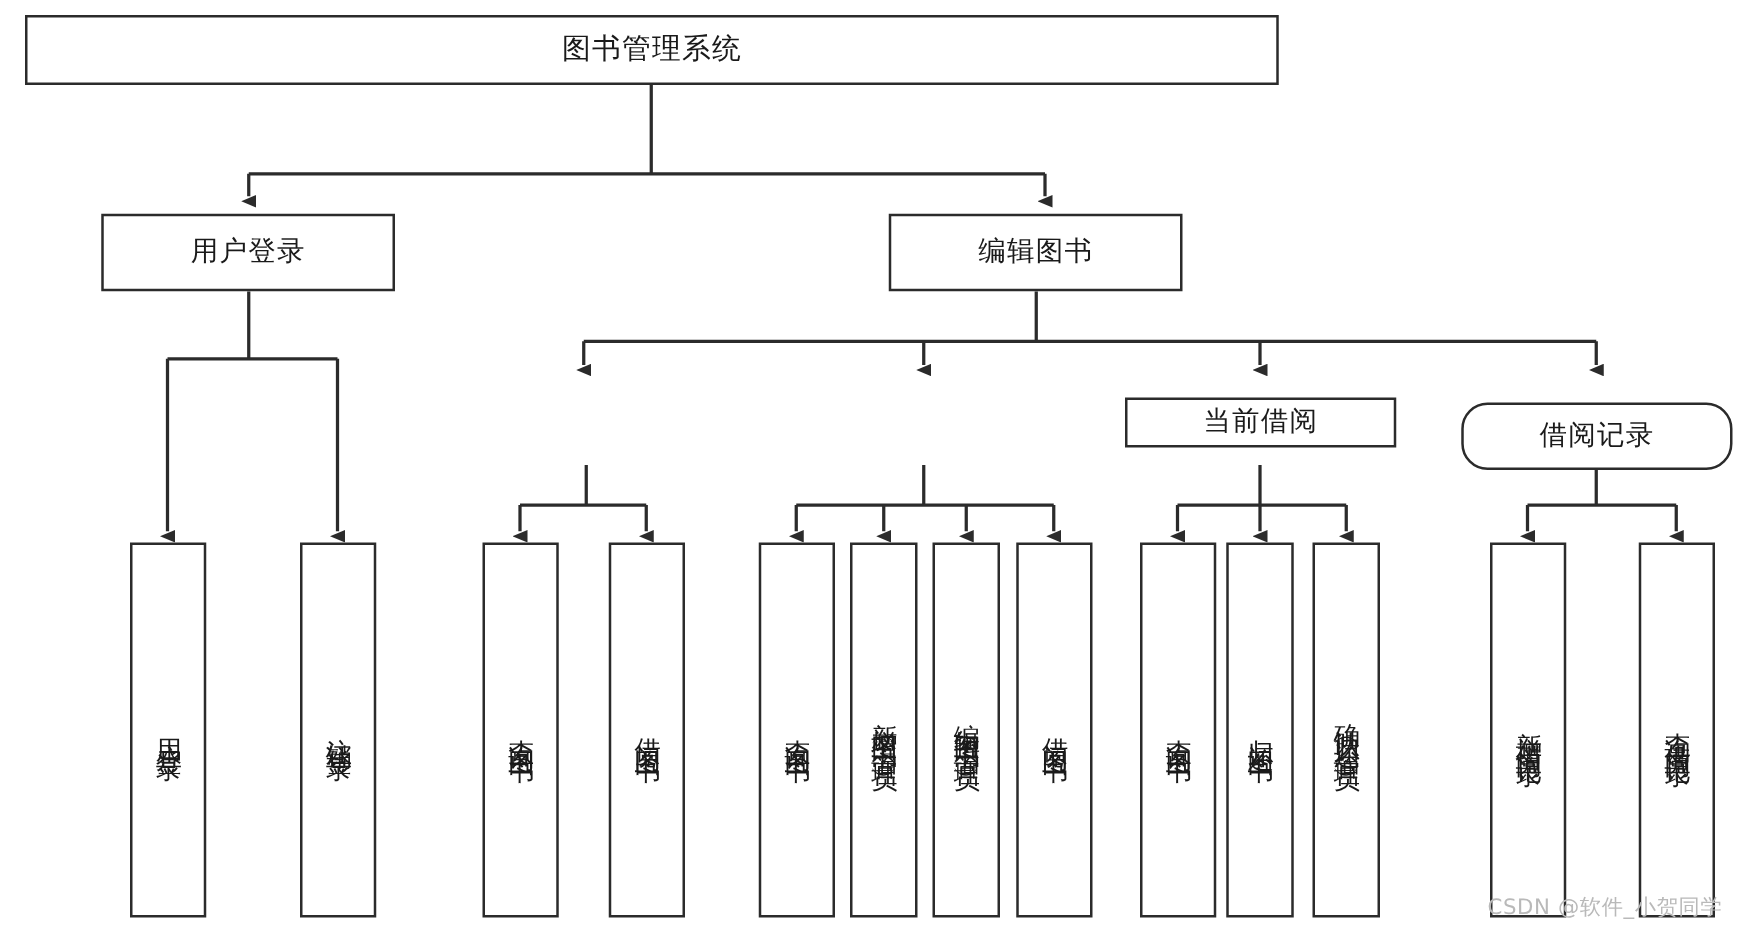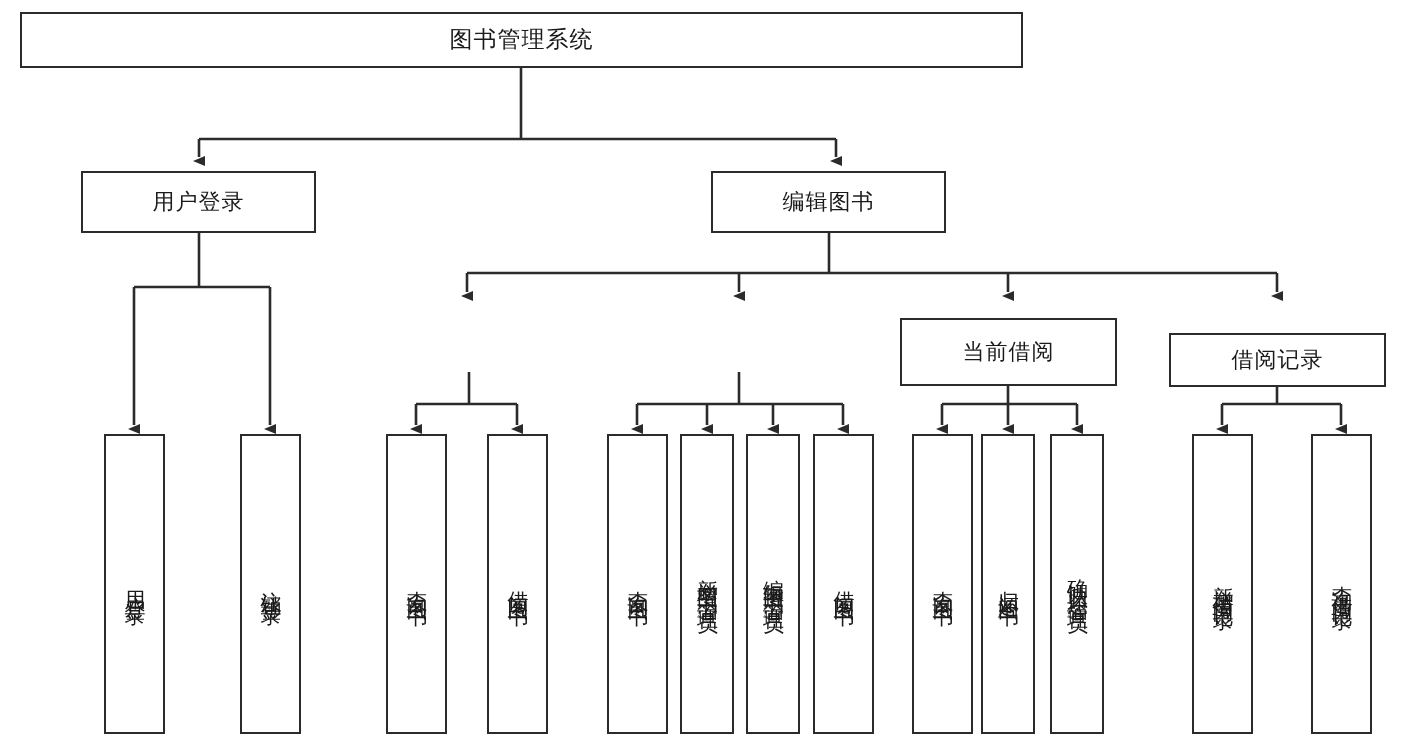--- a/index.html
+++ b/index.html
@@ -141,7 +141,7 @@
     <span class="label">编辑图书</span>
   </div>
 
-  <div class="node horiz" style="left:900px; top:318px; width:217px; height:68px;">
+  <div class="node horiz" style="left:900px; top:318px; width:217px; height:40px;">
     <span class="label">当前借阅</span>
   </div>
   <div class="node horiz" style="left:1169px; top:333px; width:217px; height:54px;">

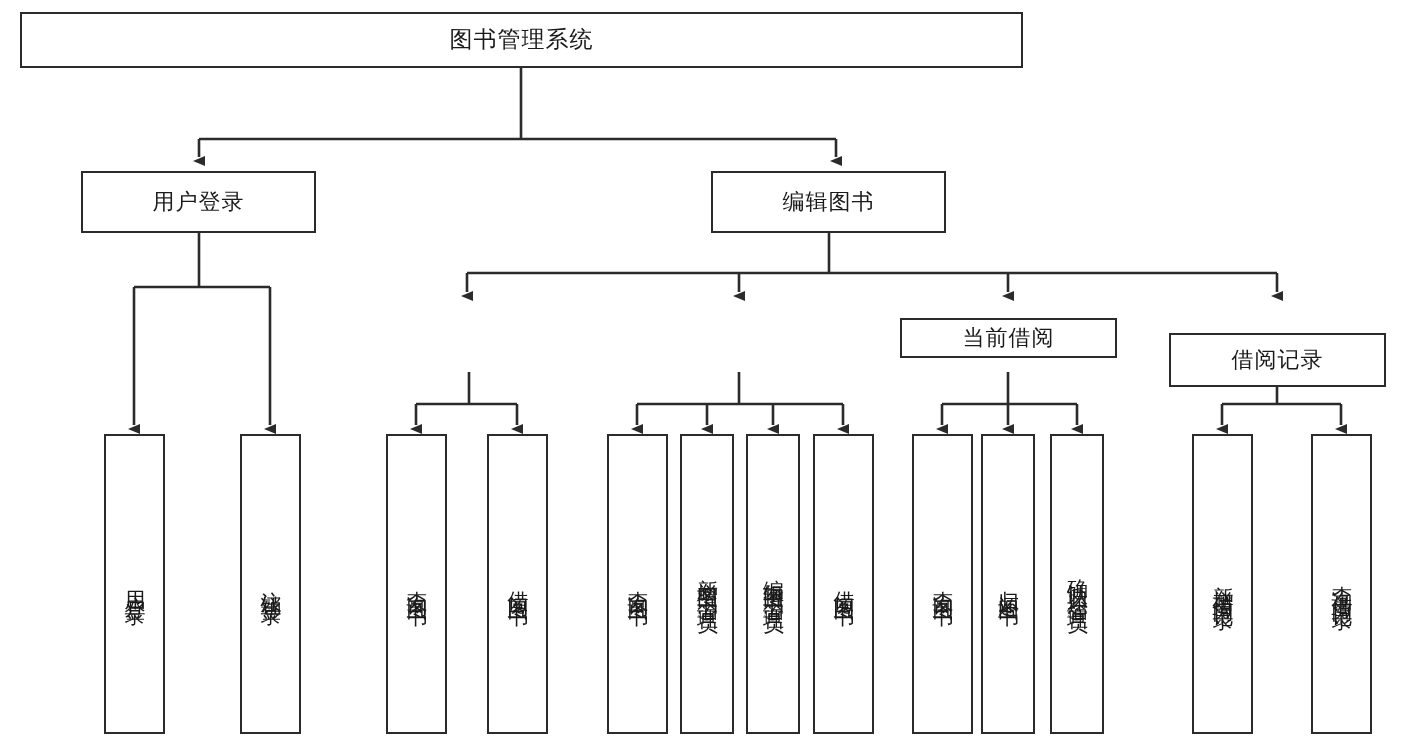--- a/index.html
+++ b/index.html
@@ -144,7 +144,7 @@
   <div class="node horiz" style="left:900px; top:318px; width:217px; height:40px;">
     <span class="label">当前借阅</span>
   </div>
-  <div class="node horiz" style="left:1169px; top:333px; width:217px; height:54px;">
+  <div class="node horiz" style="left:1169px; top:322px; width:217px; height:54px;border-radius:21px;">
     <span class="label">借阅记录</span>
   </div>
 

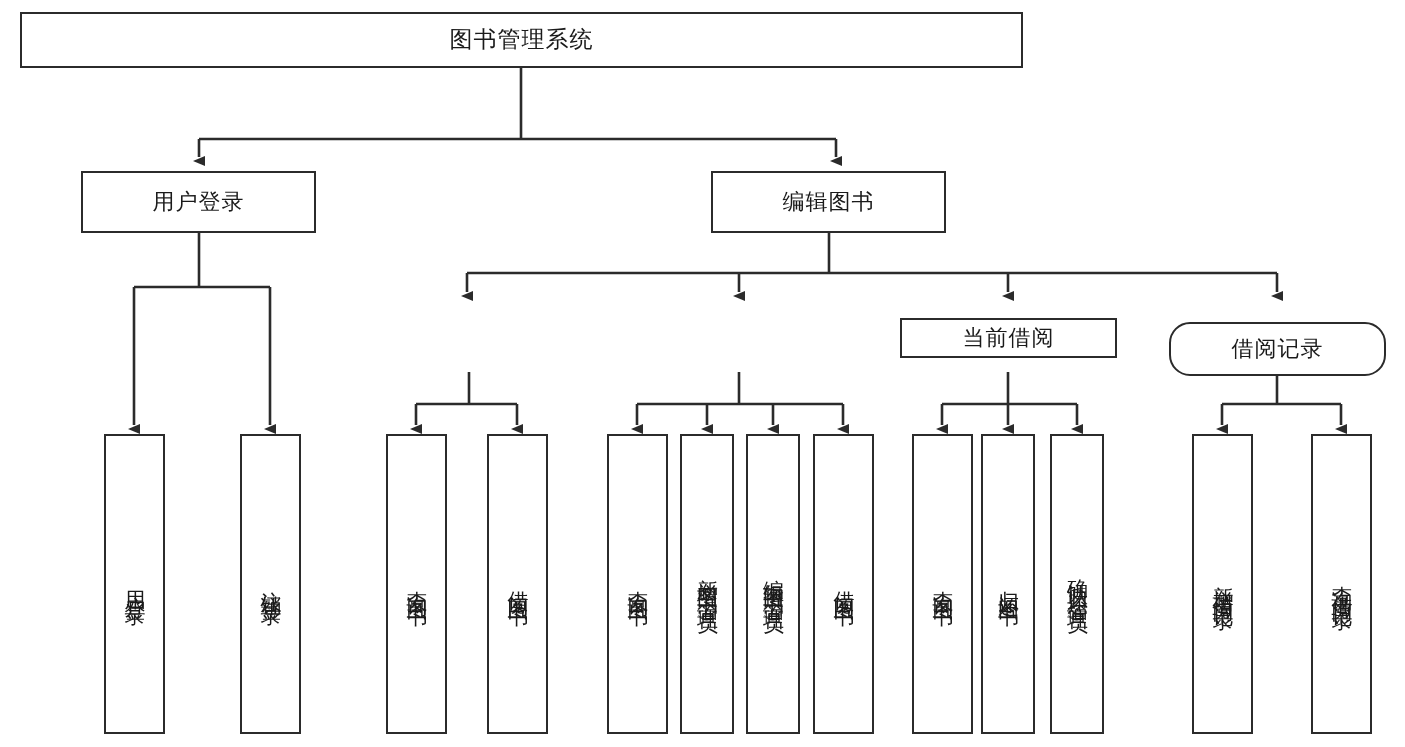--- a/index.html
+++ b/index.html
@@ -192,6 +192,7 @@
     <span class="label">查询借阅记录</span>
   </div>
 
+  <div class="watermark">CSDN @软件_小贺同学</div>
 
 </div>
 

